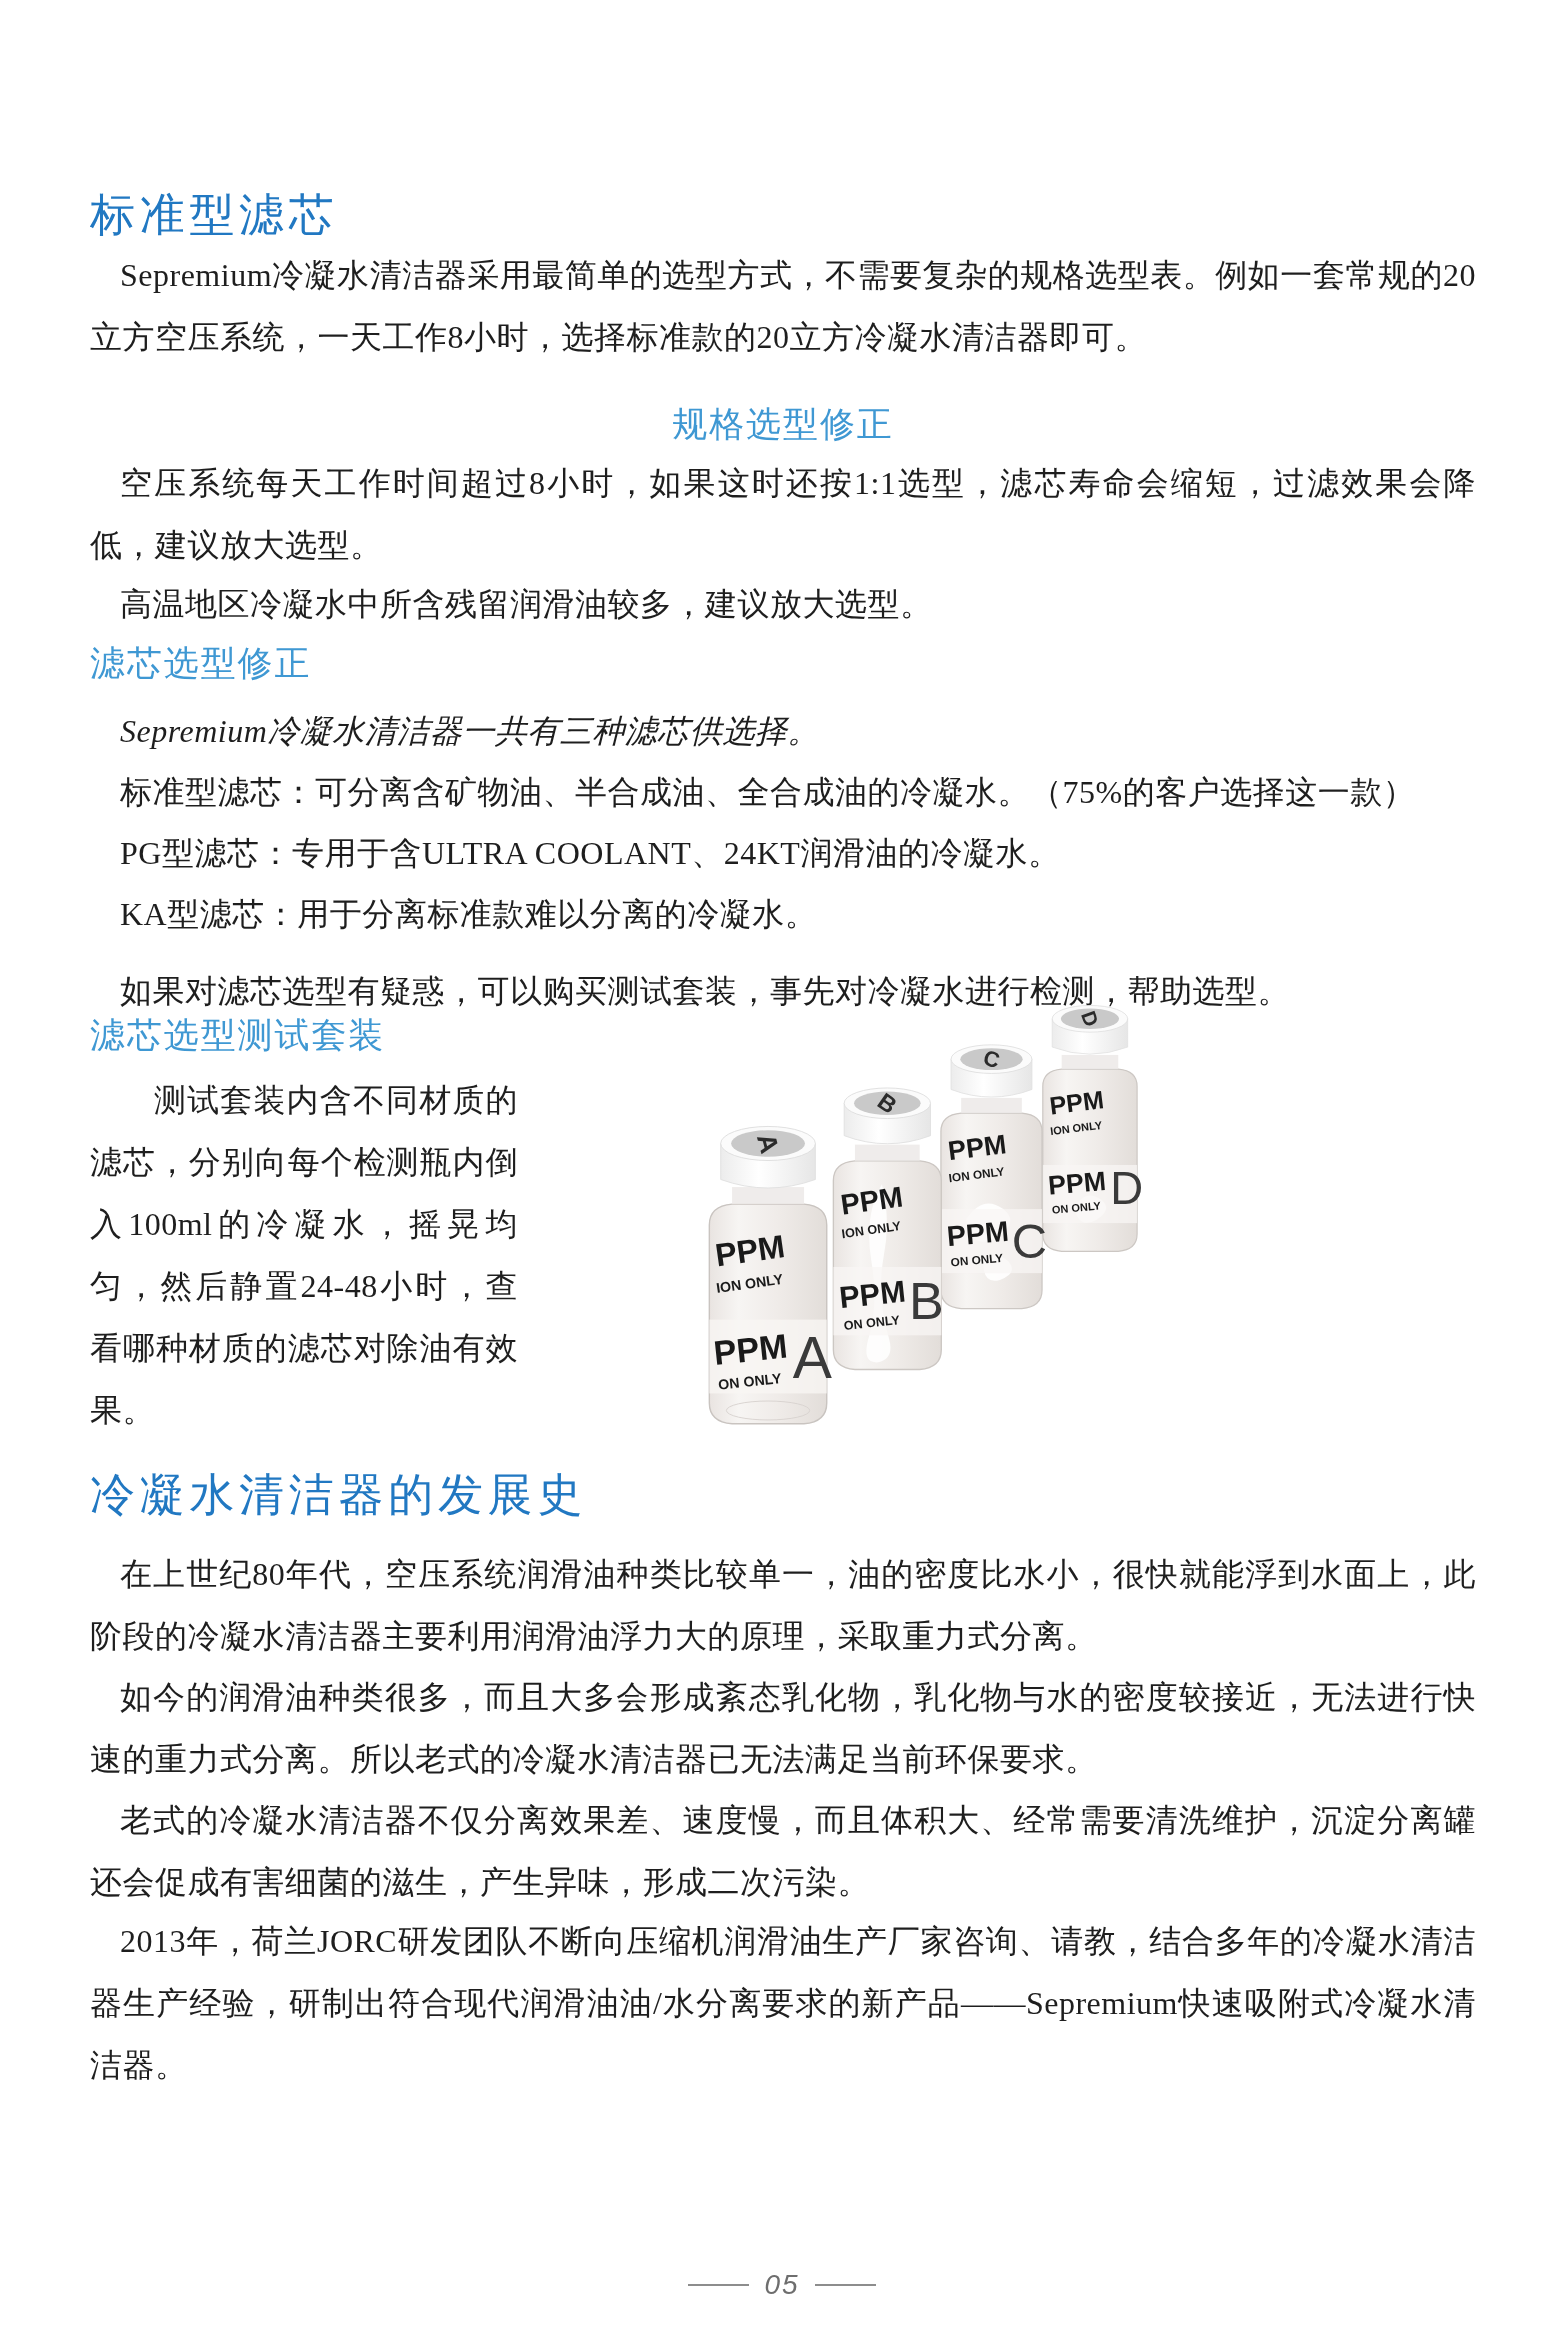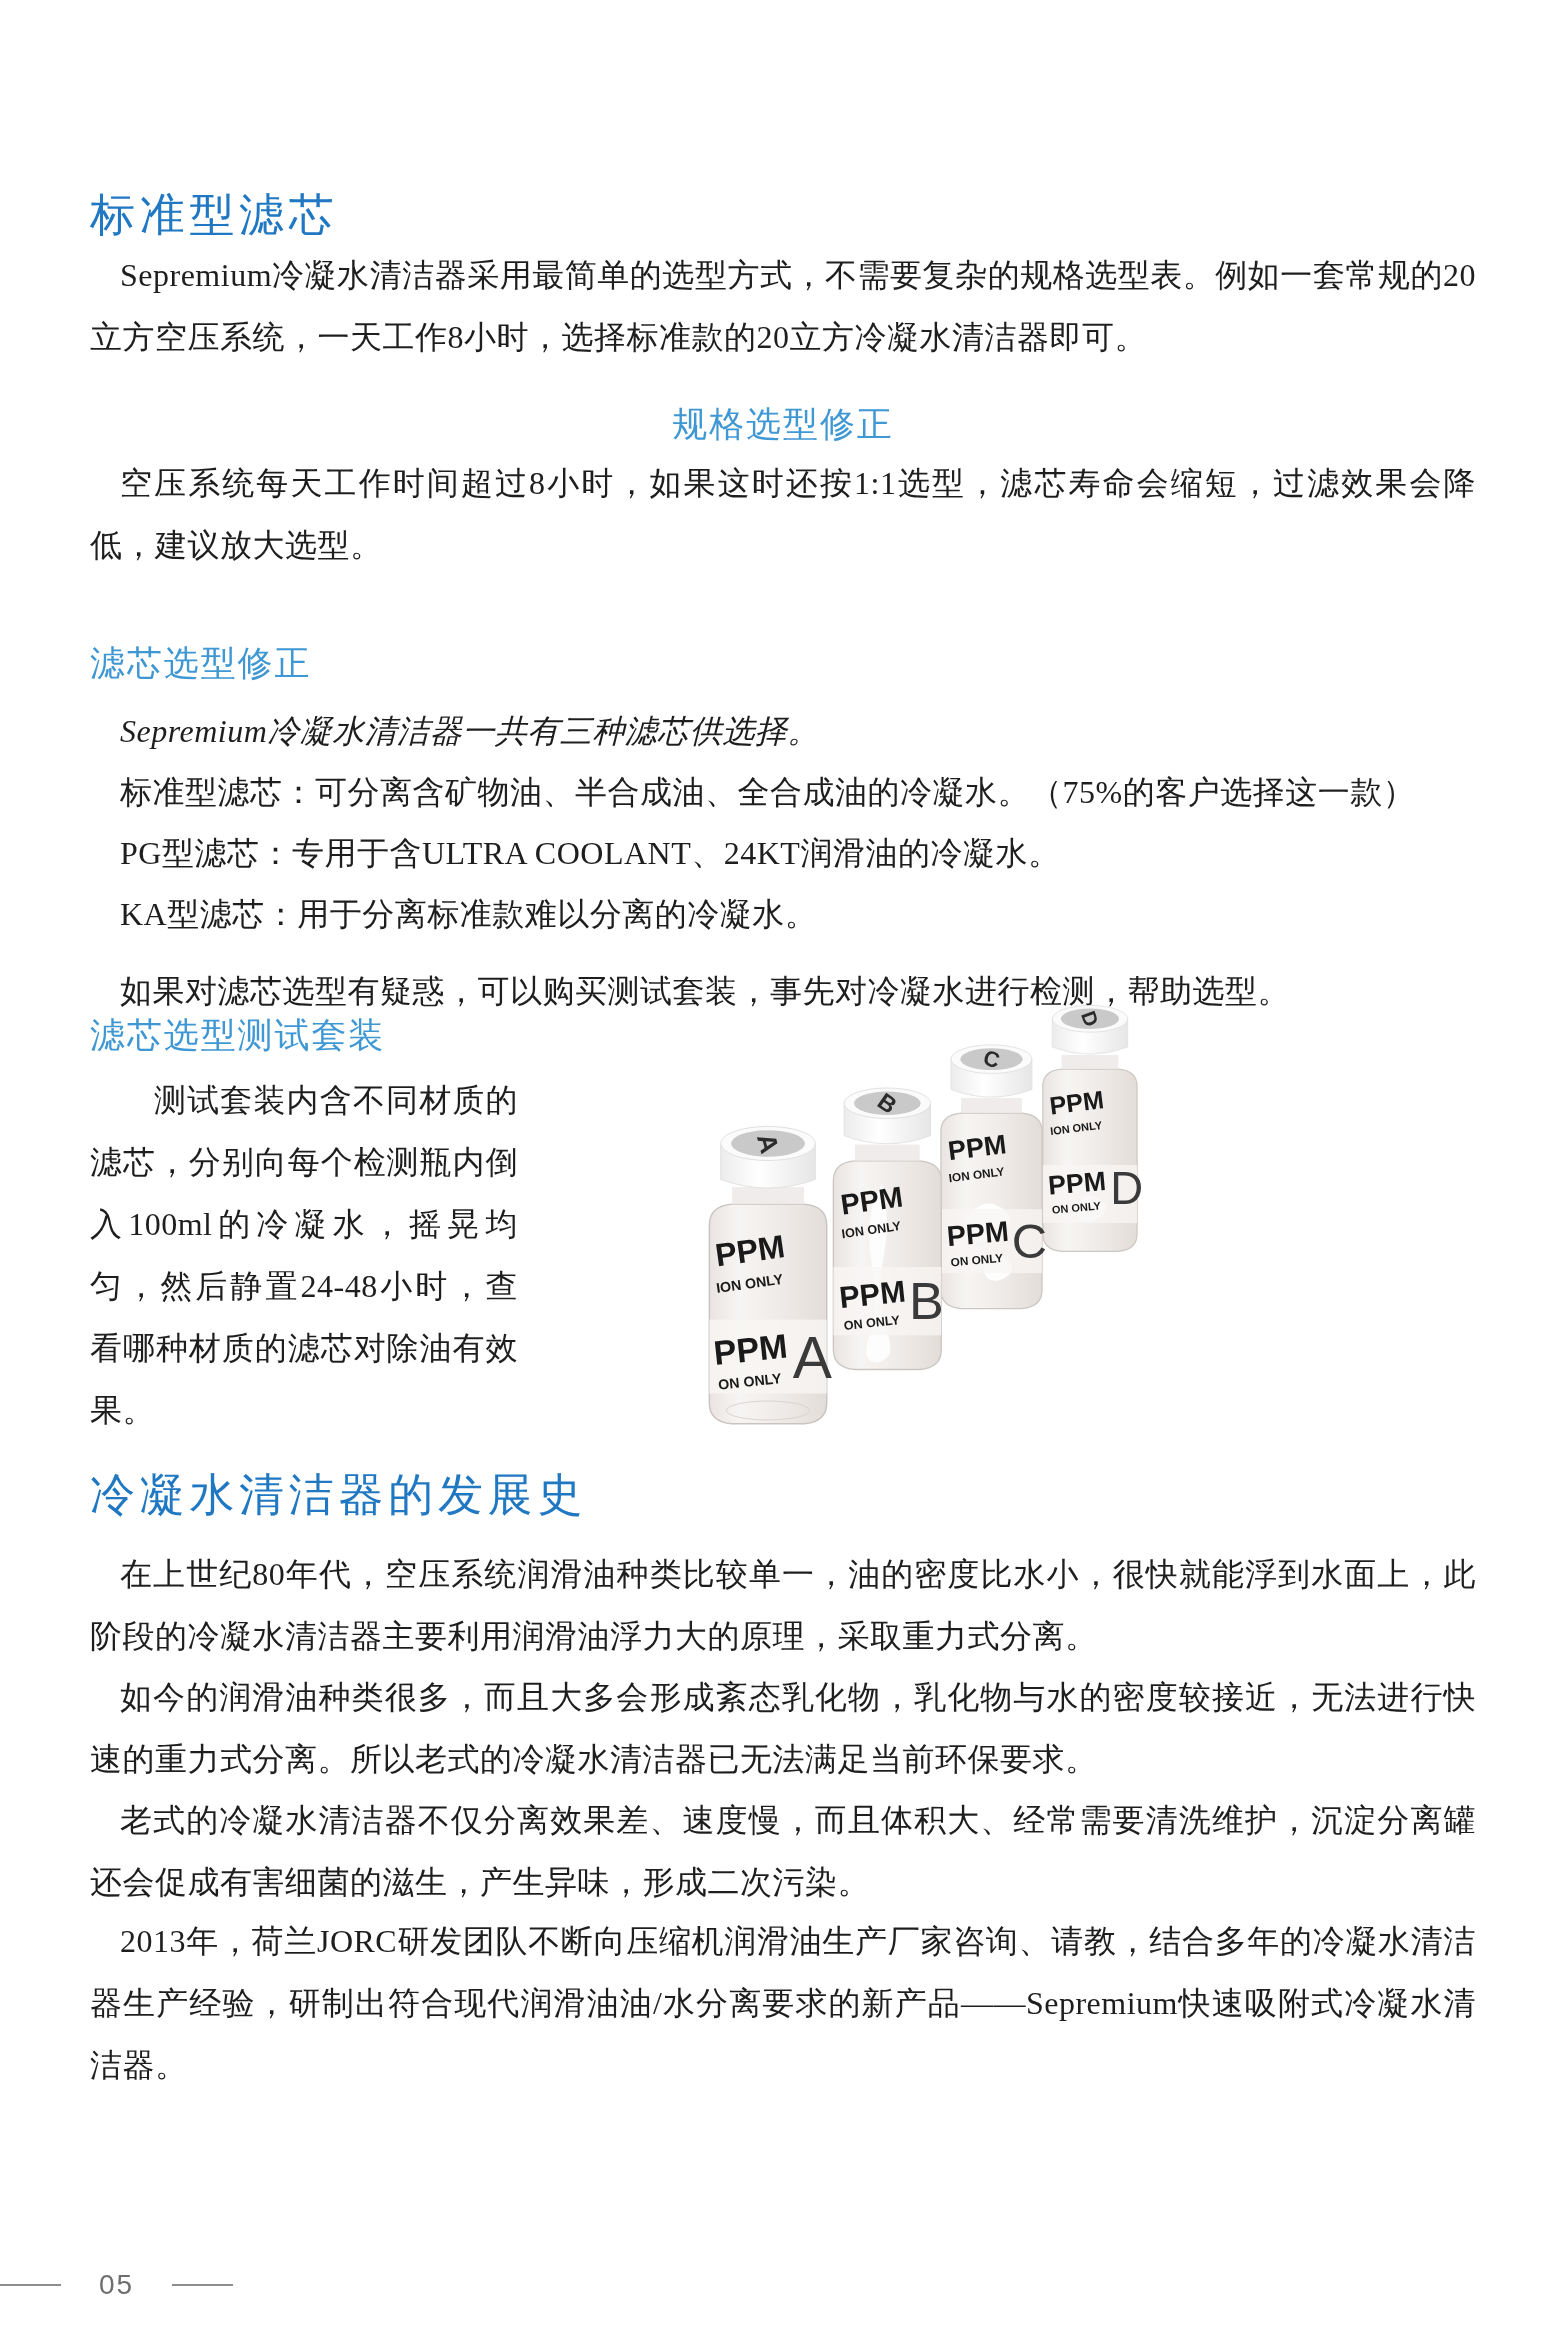--- a/index.html
+++ b/index.html
@@ -45,6 +45,7 @@
 
   <div class="abs body-text indent" style="top:452px;">空压系统每天工作时间超过8小时，如果这时还按1:1选型，滤芯寿命会缩短，过滤效果会降低，建议放大选型。</div>
 
+  <div class="abs body-text indent" style="top:573px;">高温地区冷凝水中所含残留润滑油较多，建议放大选型。</div>
 
   <div class="abs h2" style="top:640px;">滤芯选型修正</div>
 

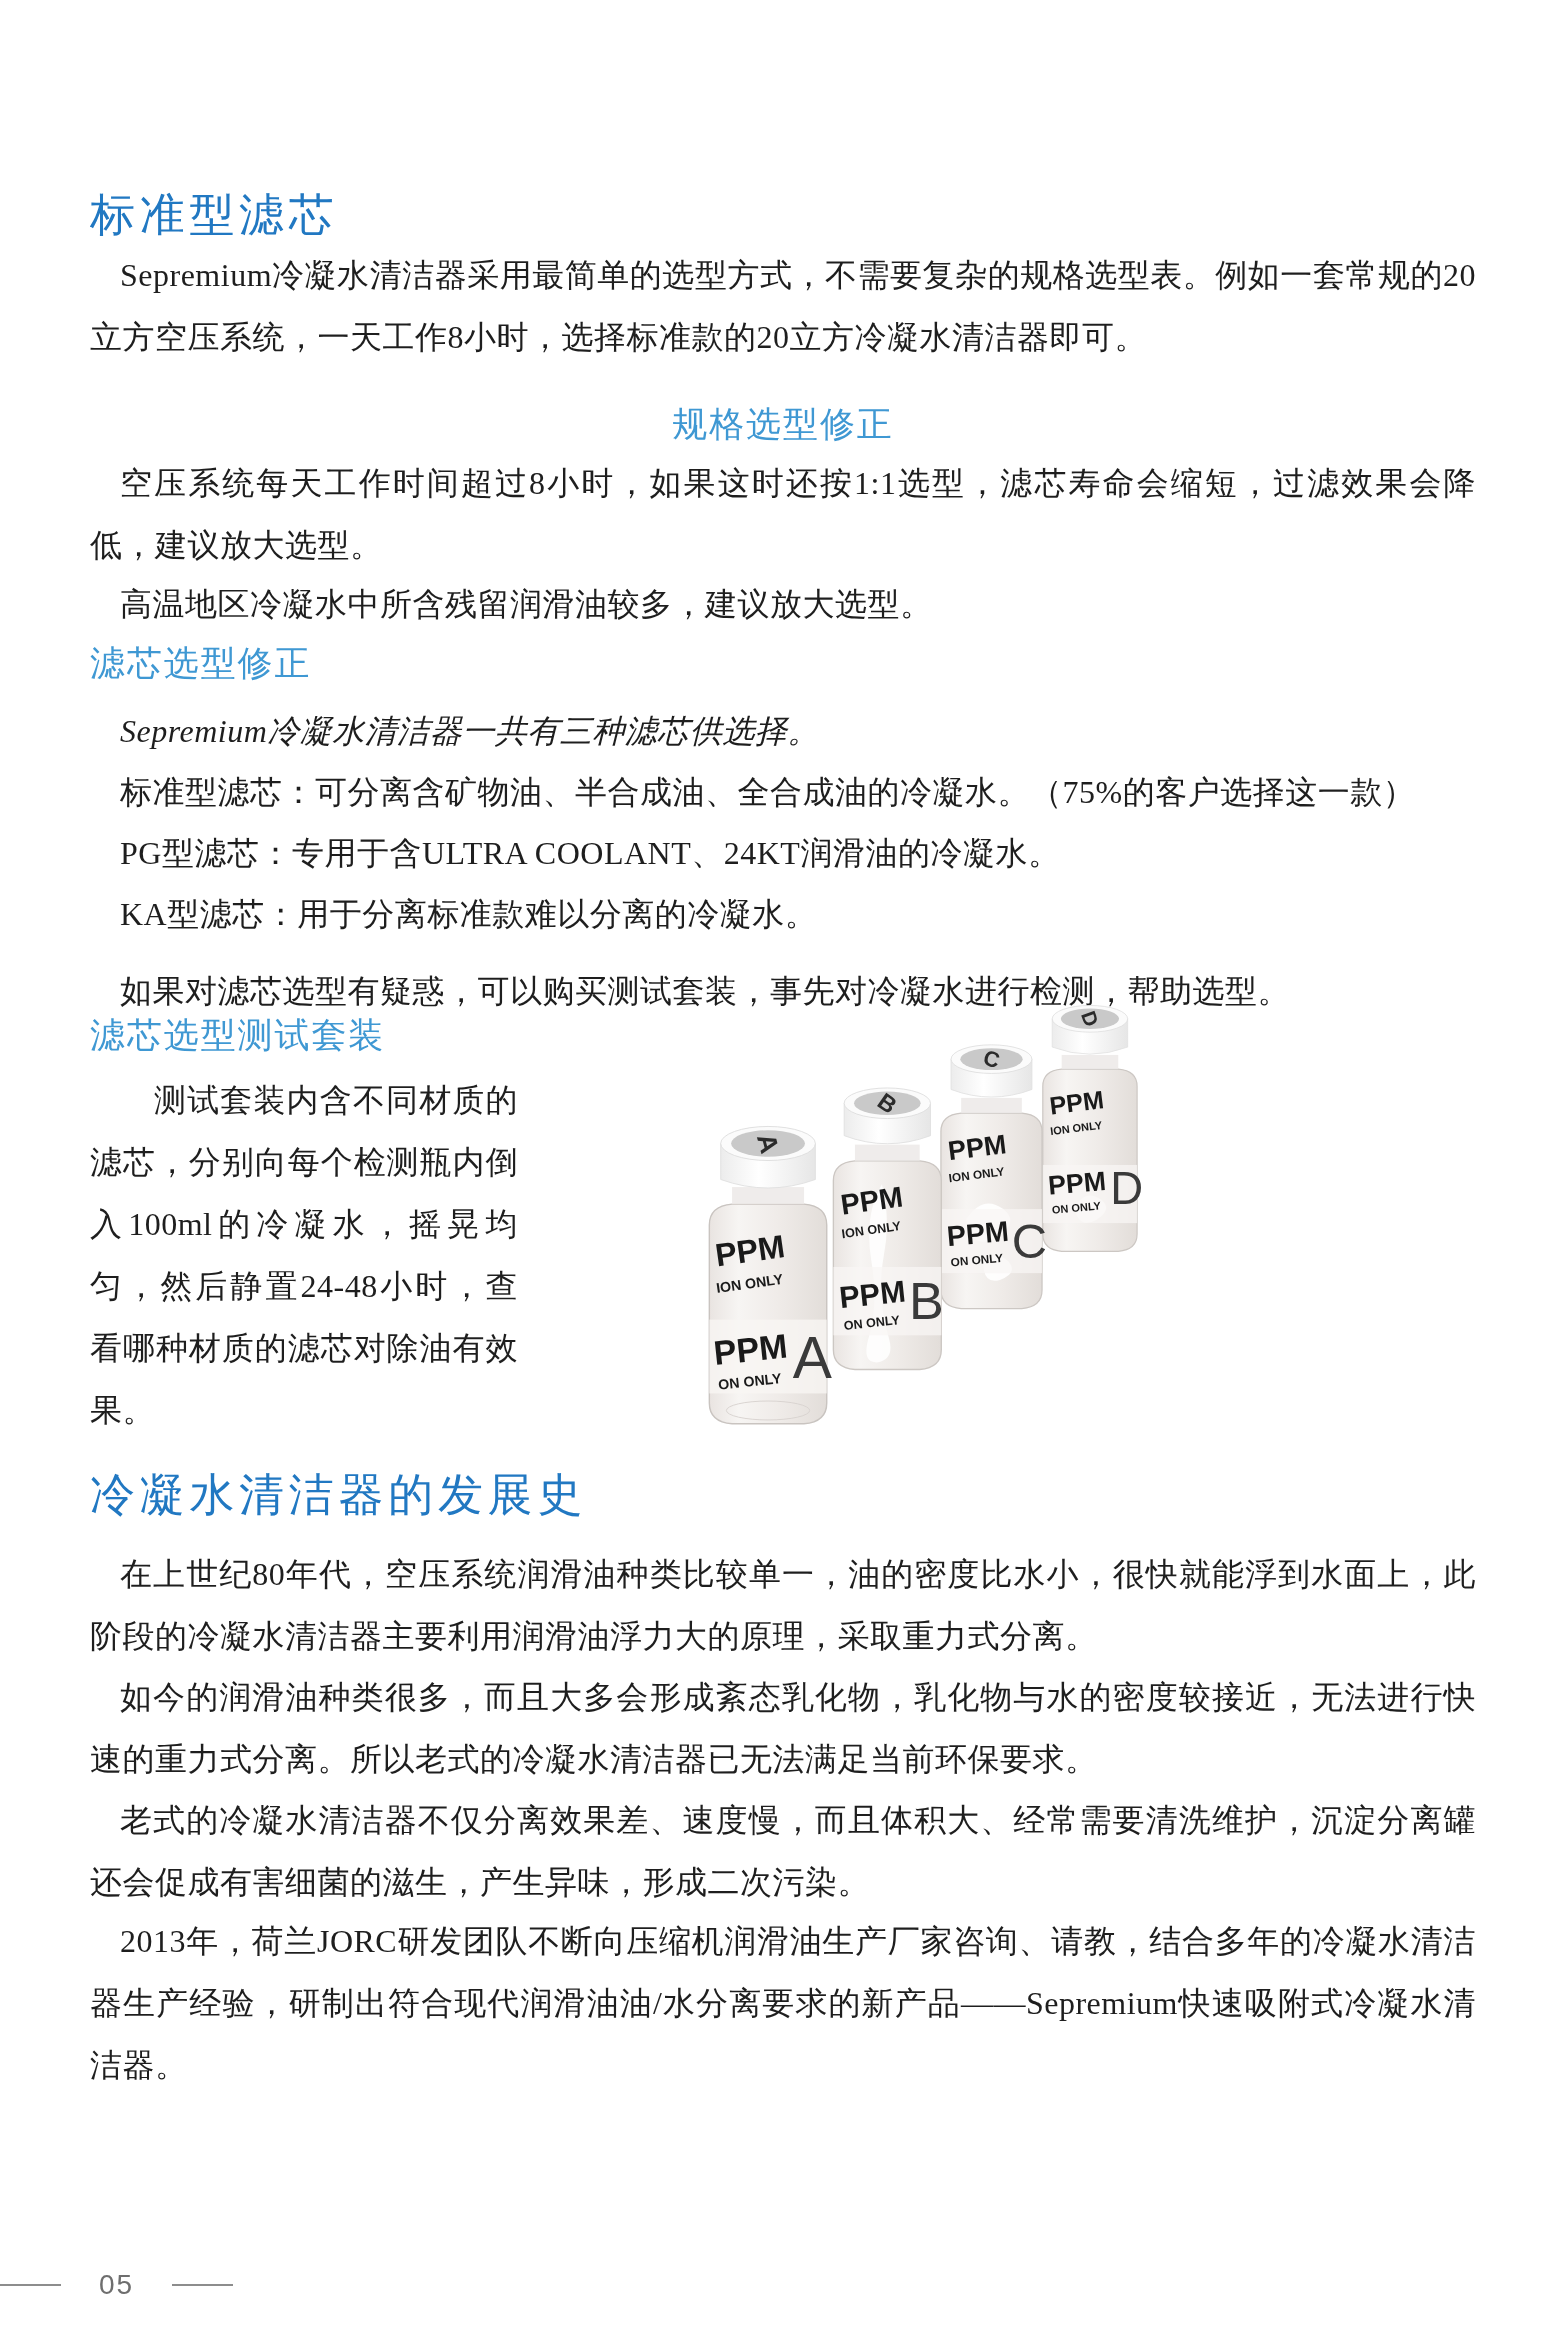--- a/index.html
+++ b/index.html
@@ -26,8 +26,9 @@
   .bottle-letter-big{font-family:"Liberation Sans","DejaVu Sans",sans-serif;font-weight:400;fill:#3a3a3a;}
   .cap-letter{font-family:"Liberation Sans","DejaVu Sans",sans-serif;font-weight:bold;fill:#2b2b2b;}
   .footer{
-    position:absolute;left:0;top:2269px;width:1564px;display:flex;align-items:center;gap:38px;
+    position:absolute;left:0;top:2269px;width:1564px;display:flex;align-items:center;justify-content:center;gap:16px;
     font-family:"Liberation Sans","DejaVu Sans",sans-serif;
+    font-style:italic;
   }
   .footer-rule{width:61px;height:2.8px;background:#8d8d8d;}
   .footer-num{font-size:28px;color:#6e6e6e;letter-spacing:1.9px;}

